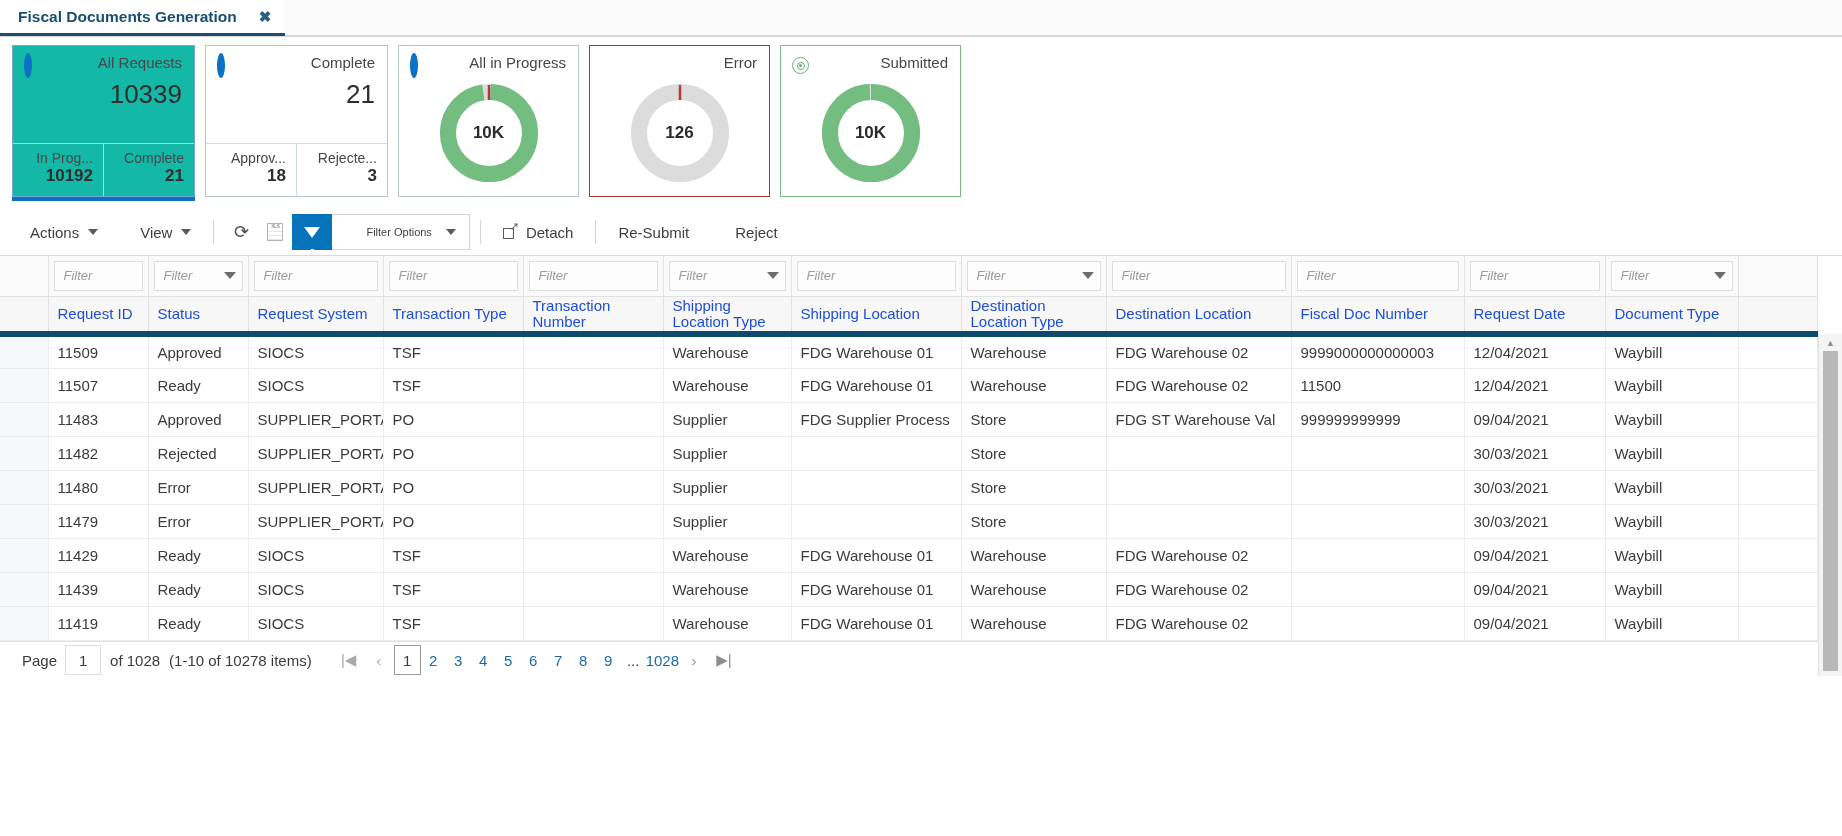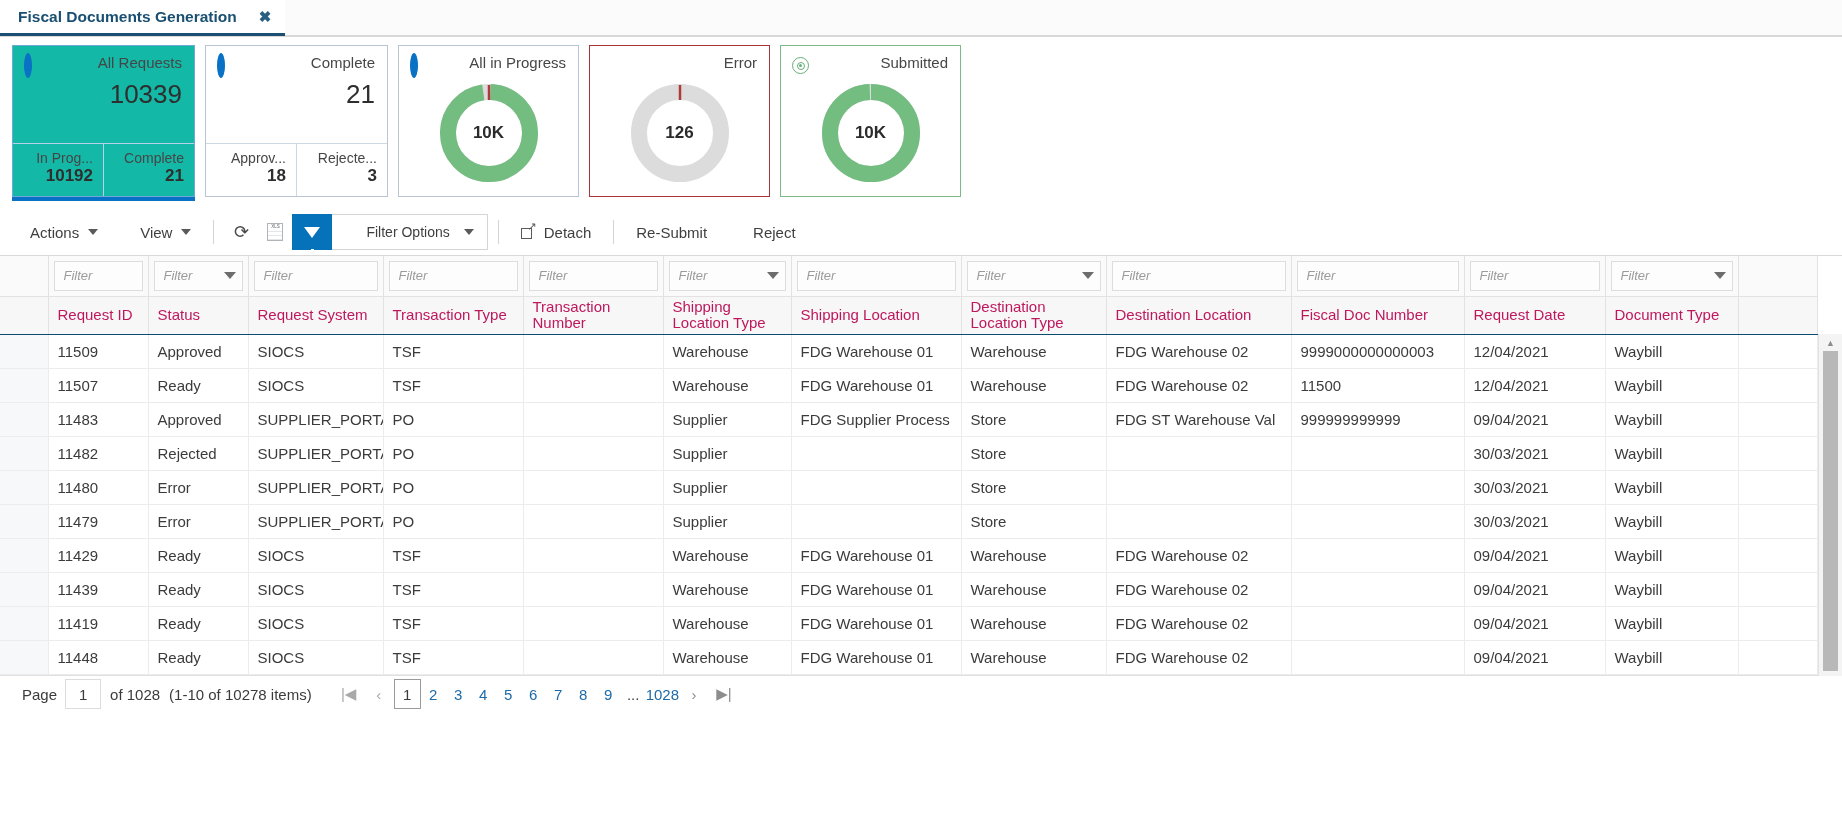--- a/index.html
+++ b/index.html
@@ -231,7 +231,7 @@
     display: flex; align-items: center;
     gap: 14px;
     padding: 0 13px 0 34px;
-    font-size: 14px; color: #3f3f3f;
+    font-size: 11px; color: #3f3f3f;
     background: #fff;
     cursor: pointer;
   }

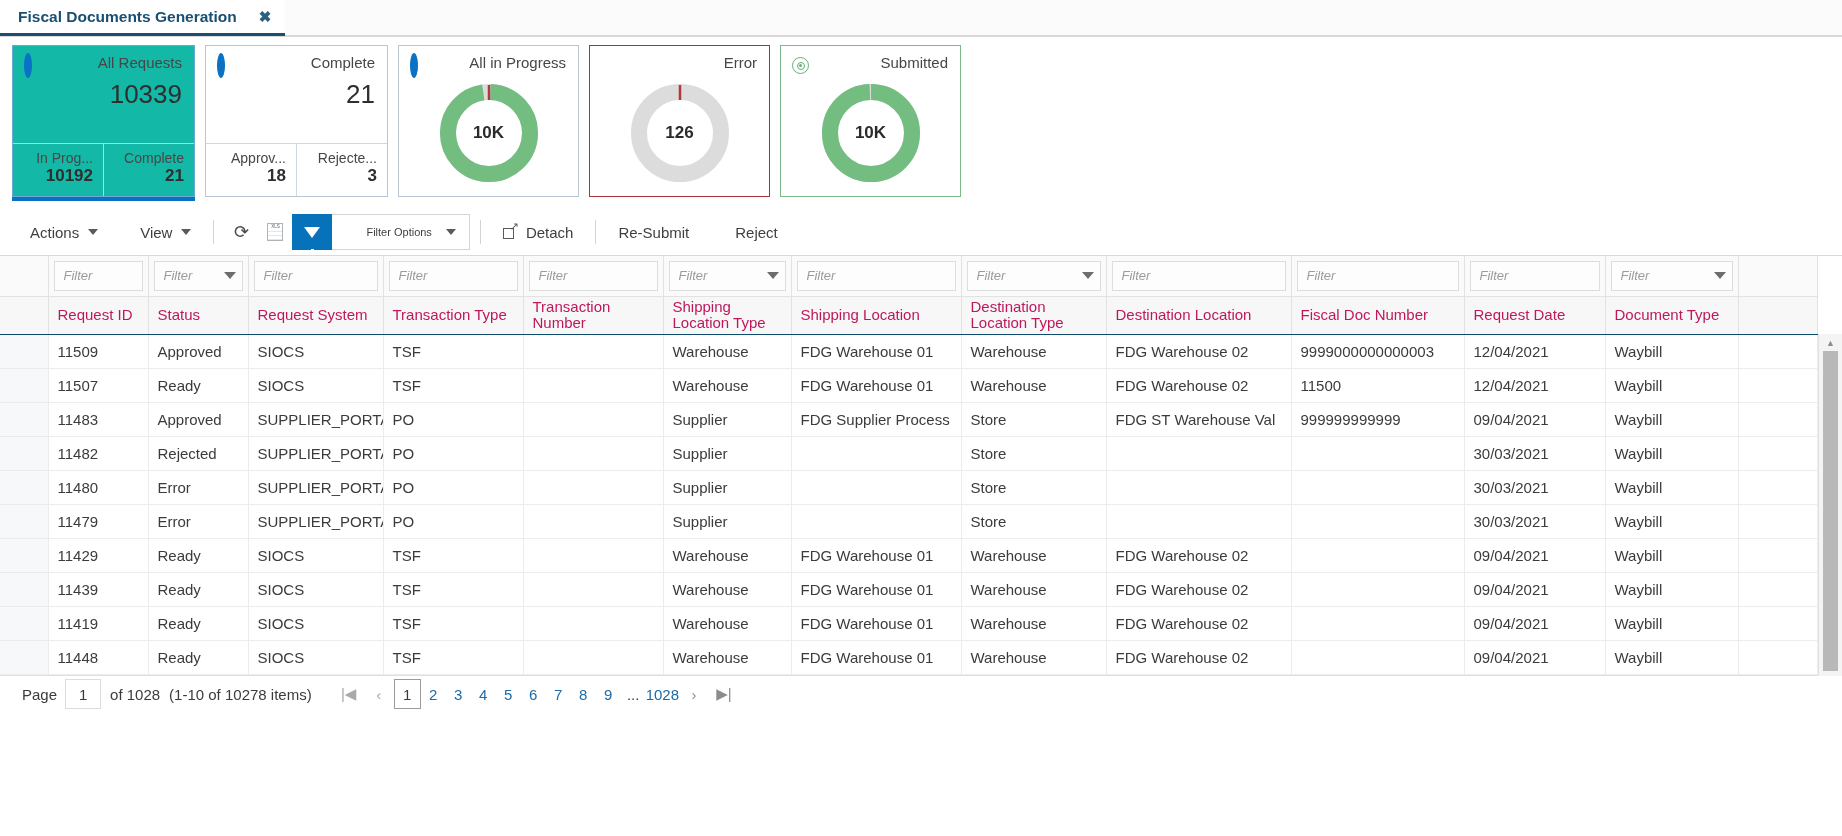--- a/index.html
+++ b/index.html
@@ -303,11 +303,11 @@
   tr.headrow td {
     background: #f7f7f7;
     border-right: 1px solid #e2e2e2;
-    border-bottom: 1px solid #0c4a6e;
+    border-bottom: 6px solid #0c4a6e;
     height: 38px;
     padding: 0 9px;
     font-size: 15px;
-    color: #be185d;
+    color: #1d4ed8;
     vertical-align: middle;
     font-weight: normal;
     white-space: normal;

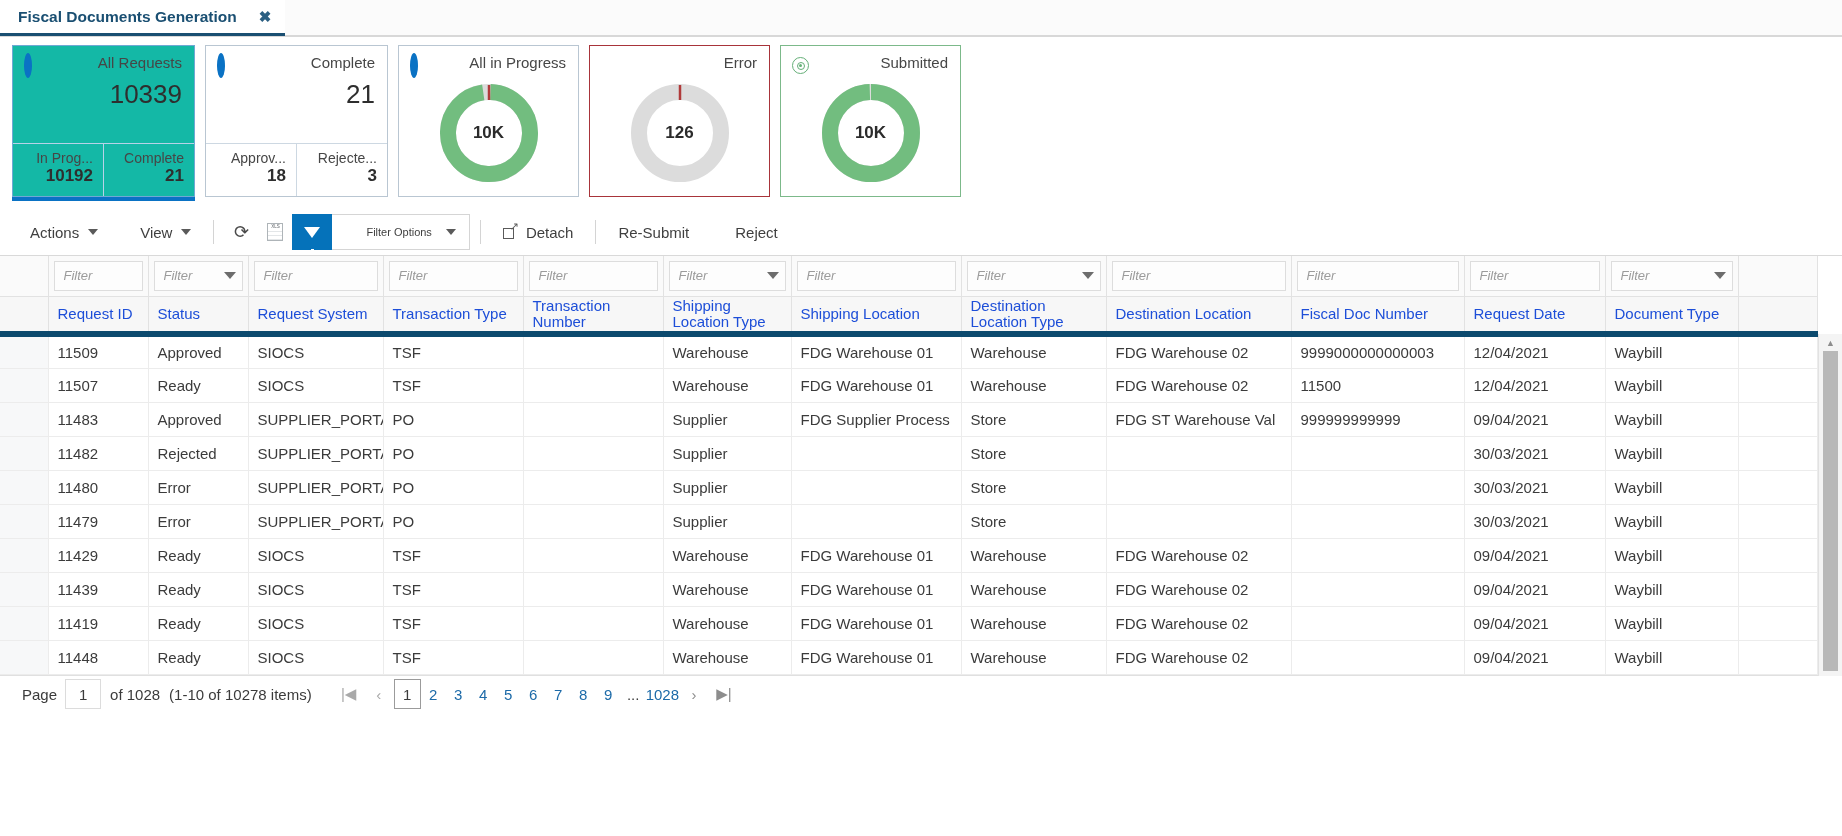--- a/index.html
+++ b/index.html
@@ -774,22 +774,6 @@
         <tr class="datarow">
           <td class="rowsel"></td>
           <td>11419</td>
-          <td>Ready</td>
-          <td>SIOCS</td>
-          <td>TSF</td>
-          <td></td>
-          <td>Warehouse</td>
-          <td>FDG Warehouse 01</td>
-          <td>Warehouse</td>
-          <td>FDG Warehouse 02</td>
-          <td></td>
-          <td>09/04/2021</td>
-          <td>Waybill</td>
-          <td></td>
-        </tr>
-        <tr class="datarow">
-          <td class="rowsel"></td>
-          <td>11448</td>
           <td>Ready</td>
           <td>SIOCS</td>
           <td>TSF</td>

